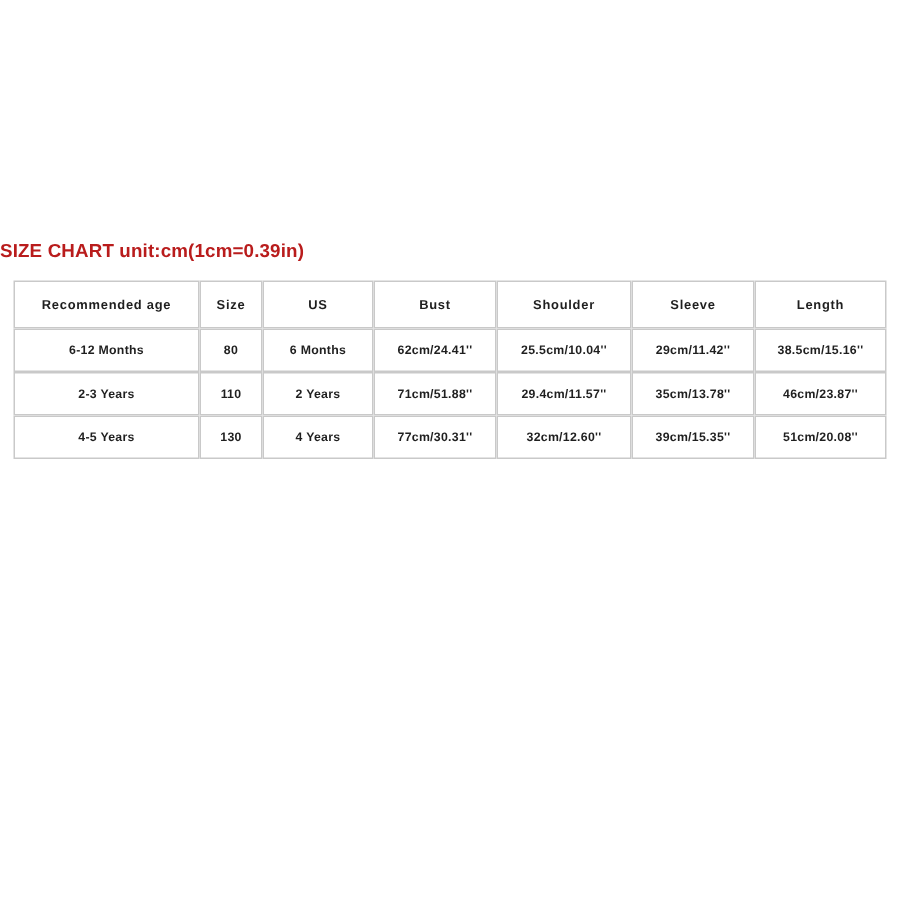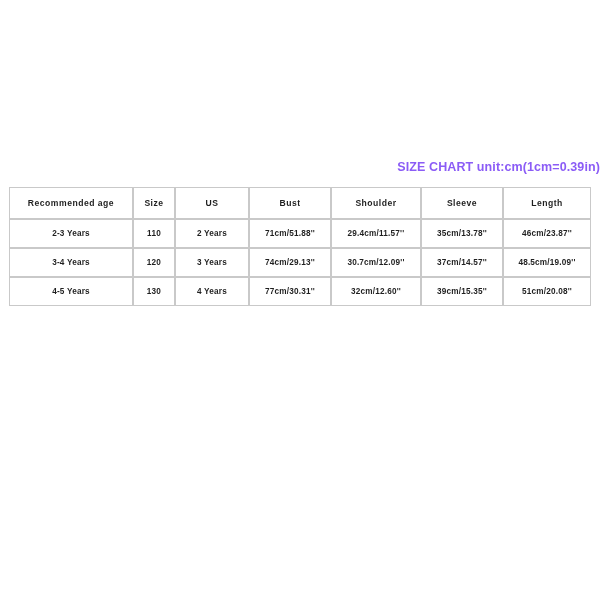--- a/index.html
+++ b/index.html
@@ -24,10 +24,10 @@
     top: 160px;
     left: 0;
     width: 600px;
-    text-align: right;
+    text-align: left;
     font-size: 12.5px;
     font-weight: bold;
-    color: #8b5cf6;
+    color: #b91c1c;
     letter-spacing: 0.1px;
   }
   .size-table-wrap {

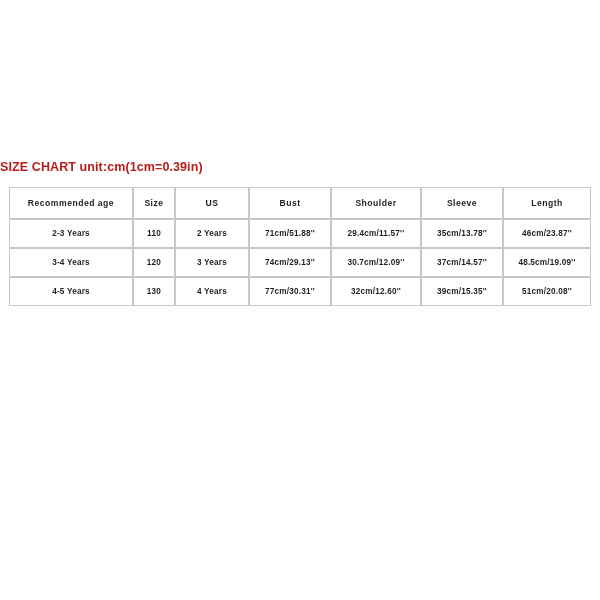--- a/index.html
+++ b/index.html
@@ -102,6 +102,15 @@
       </thead>
       <tbody>
         <tr>
+          <td>6-12 Months</td>
+          <td>80</td>
+          <td>6 Months</td>
+          <td>62cm/24.41''</td>
+          <td>25.5cm/10.04''</td>
+          <td>29cm/11.42''</td>
+          <td>38.5cm/15.16''</td>
+        </tr>
+        <tr>
           <td>2-3 Years</td>
           <td>110</td>
           <td>2 Years</td>

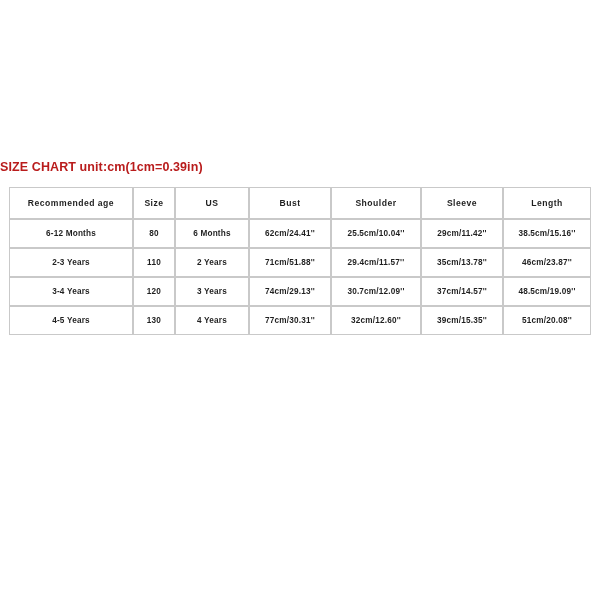--- a/index.html
+++ b/index.html
@@ -120,15 +120,6 @@
           <td>46cm/23.87''</td>
         </tr>
         <tr>
-          <td>3-4 Years</td>
-          <td>120</td>
-          <td>3 Years</td>
-          <td>74cm/29.13''</td>
-          <td>30.7cm/12.09''</td>
-          <td>37cm/14.57''</td>
-          <td>48.5cm/19.09''</td>
-        </tr>
-        <tr>
           <td>4-5 Years</td>
           <td>130</td>
           <td>4 Years</td>

